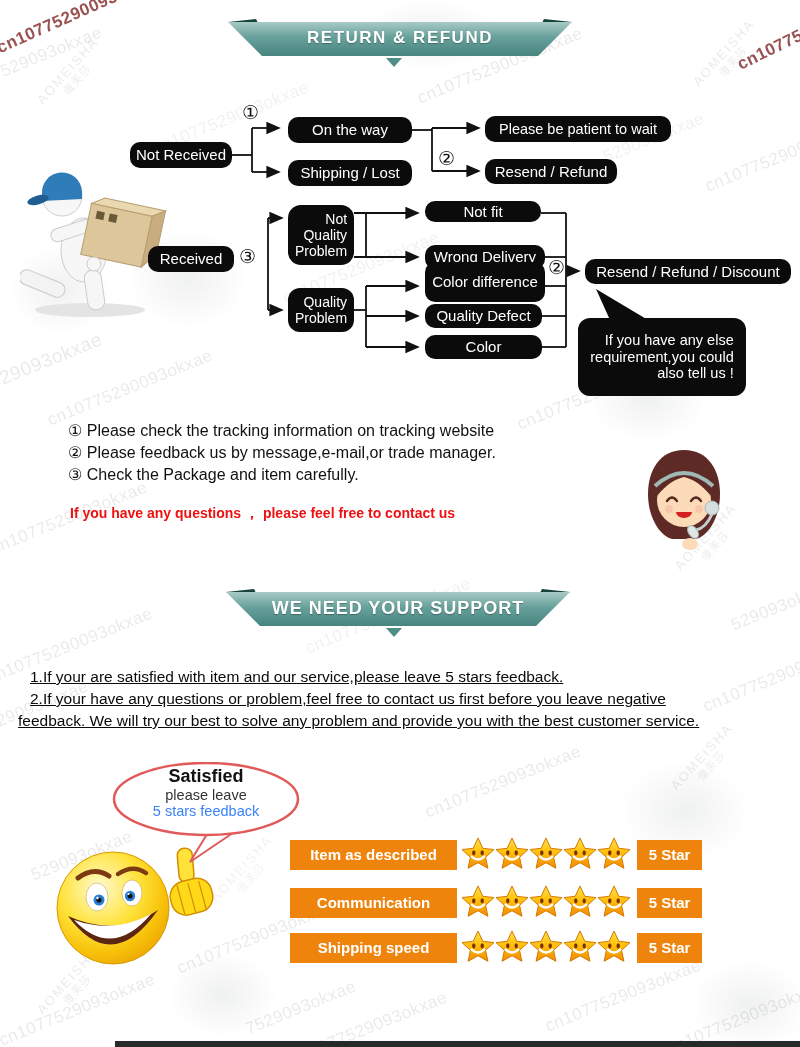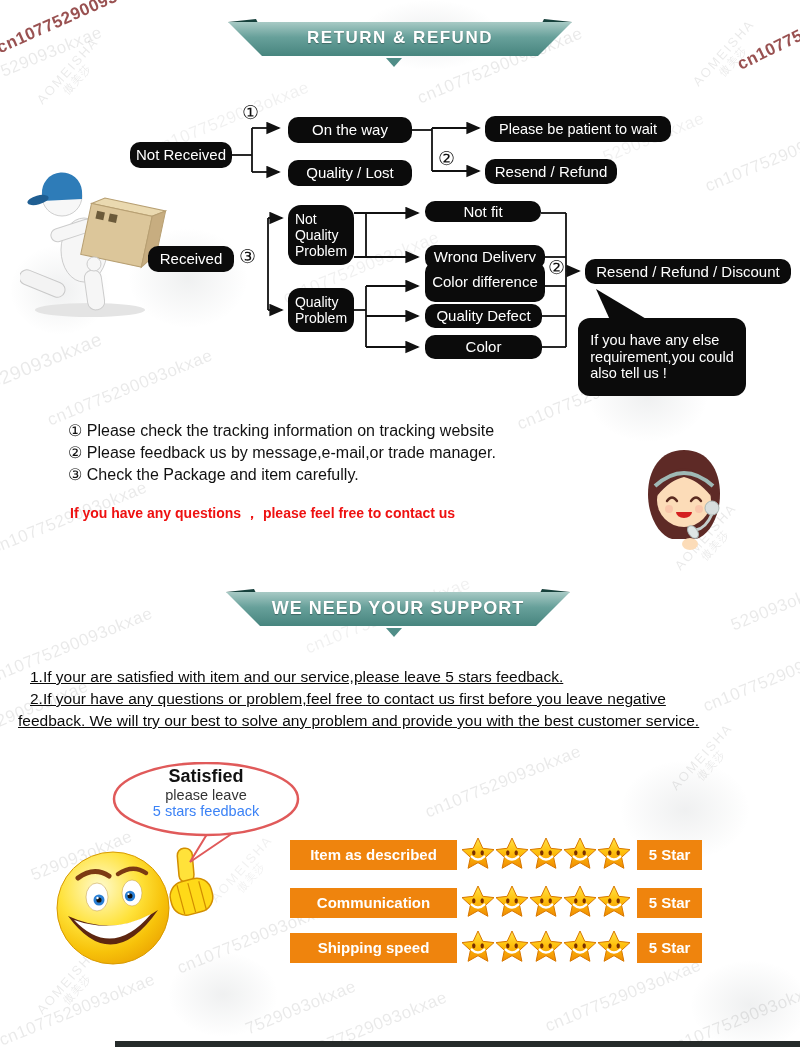--- a/index.html
+++ b/index.html
@@ -23,7 +23,7 @@
             border-right:8px solid transparent;border-top:9px solid #4f8d87;z-index:3;}
   
   .fbox{position:absolute;background:#0b0b0b;color:#fff;border-radius:10px;display:flex;
-        align-items:center;justify-content:center;text-align:left;font-size:15px;
+        align-items:center;justify-content:center;text-align:right;font-size:15px;
         white-space:pre-line;z-index:3;line-height:1.15;}
   .circ{position:absolute;font-size:19px;z-index:4;color:#111;background:#fff;border-radius:50%;line-height:1;}
   

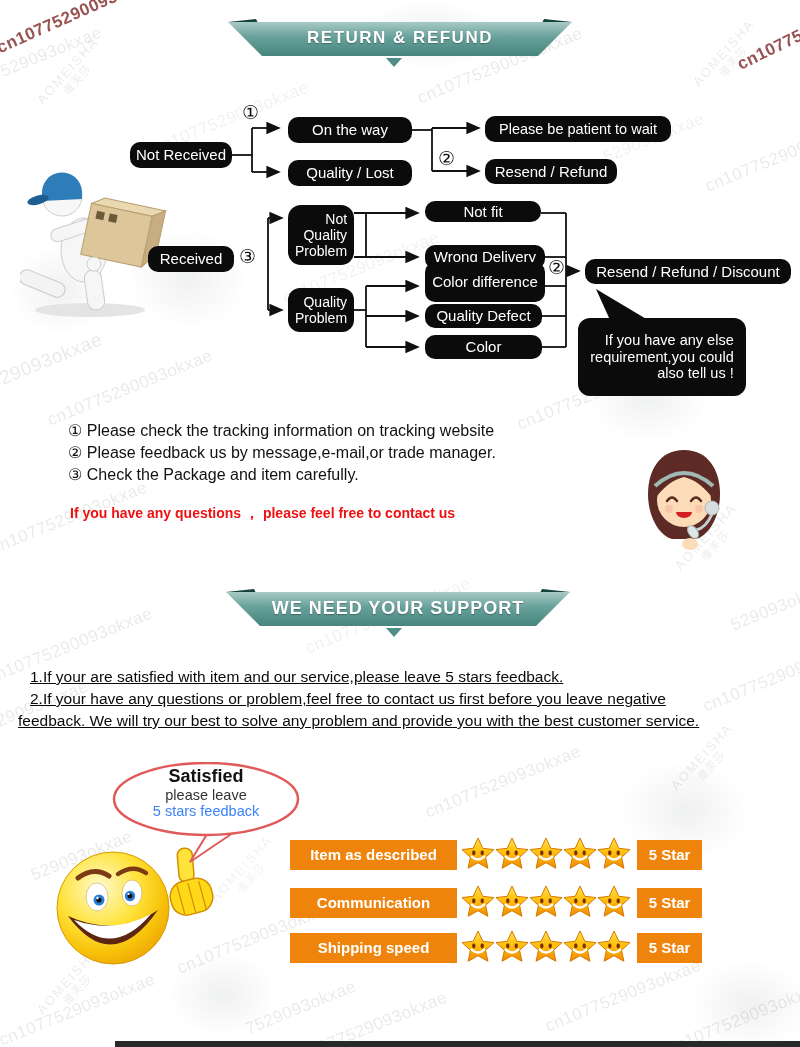--- a/index.html
+++ b/index.html
@@ -174,7 +174,7 @@
 
   <div class="fbox" style="left:130px;top:142px;width:102px;height:26px">Not Received</div>
   <div class="fbox" style="left:288px;top:117px;width:124px;height:26px">On the way</div>
-  <div class="fbox" style="left:288px;top:160px;width:124px;height:26px">Quality / Lost</div>
+  <div class="fbox" style="left:288px;top:160px;width:124px;height:26px">Shipping / Lost</div>
   <div class="fbox" style="left:485px;top:116px;width:186px;height:26px;font-size:14.5px">Please be patient to wait</div>
   <div class="fbox" style="left:485px;top:159px;width:132px;height:25px">Resend / Refund</div>
   <div class="fbox" style="left:148px;top:246px;width:86px;height:26px">Received</div>

